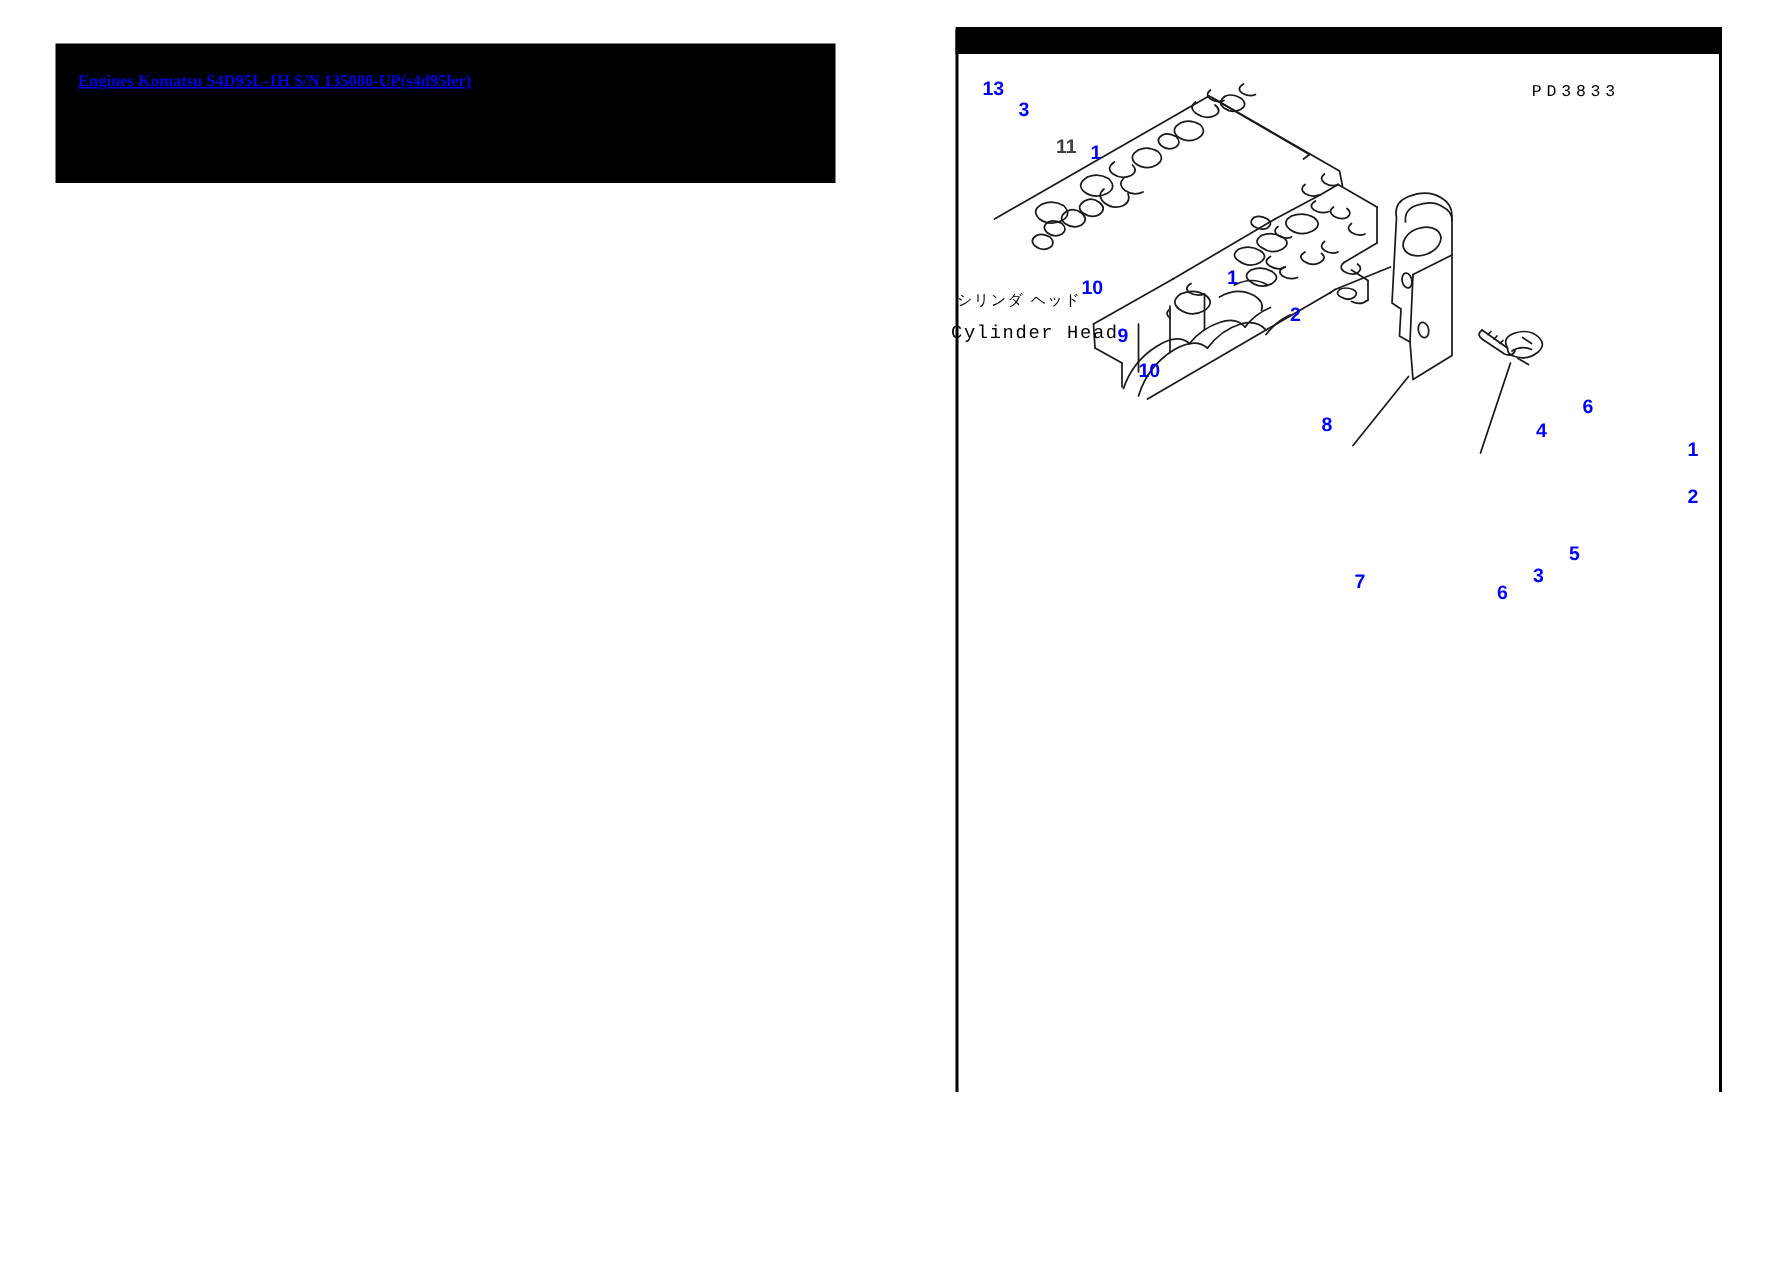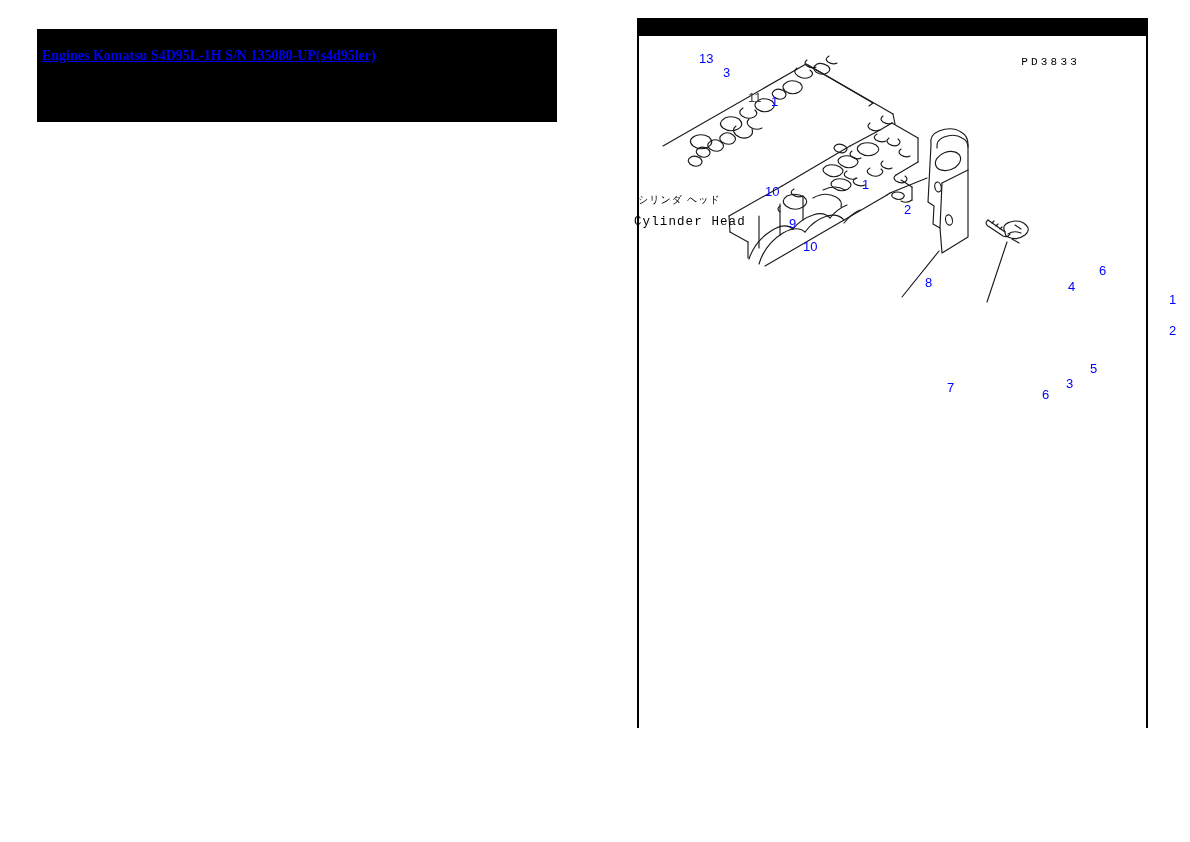--- a/index.html
+++ b/index.html
@@ -31,10 +31,10 @@
 
   #banner-link {
     position: absolute;
-    left: 5px;
+    left: 15px;
     top: 19px;
     font-family: "Liberation Serif", serif;
-    font-size: 14px;
+    font-size: 11px;
     font-weight: bold;
     color: #0000ee;
     text-decoration: underline;

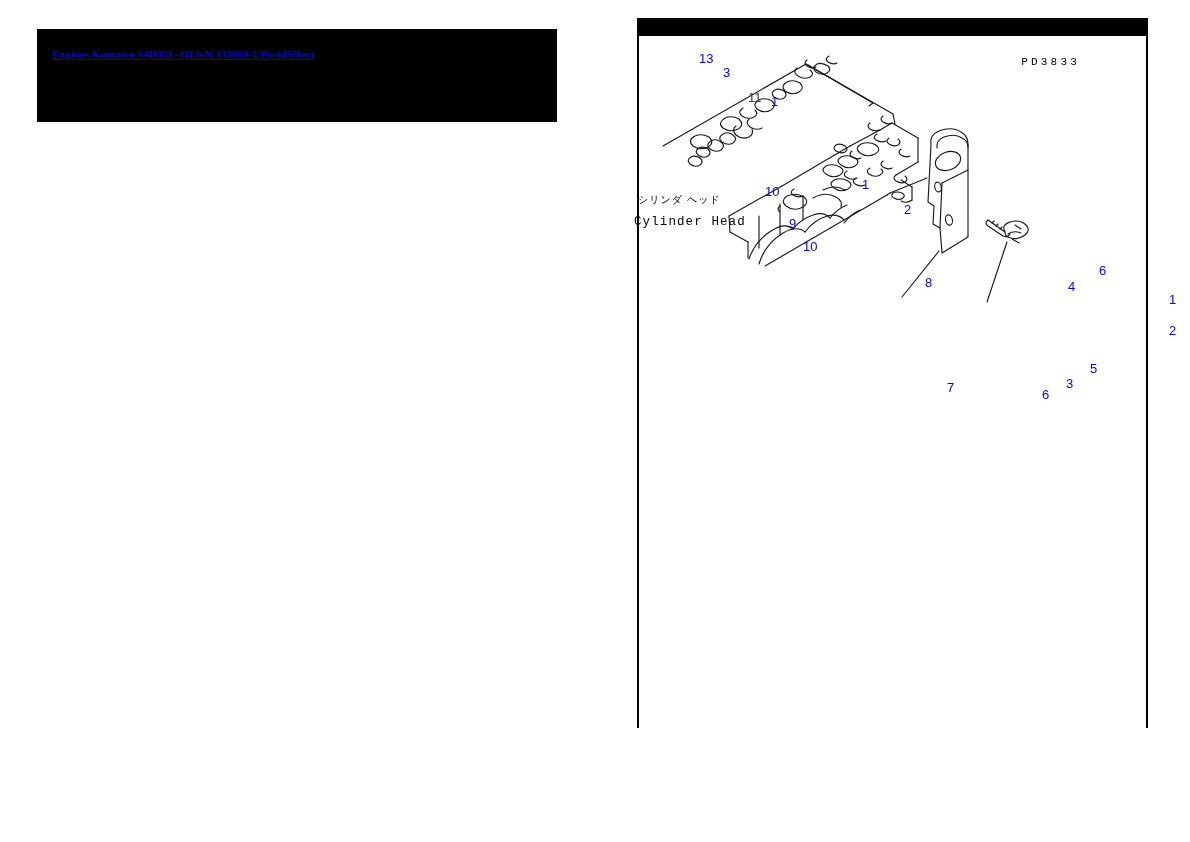--- a/index.html
+++ b/index.html
@@ -83,11 +83,10 @@
     position: absolute;
     color: #0000ff;
     font-family: "Liberation Sans", sans-serif;
-    font-weight: normal;
+    font-weight: bold;
     font-size: 13px;
     line-height: 1;
     white-space: nowrap;
-    margin-left: 44px;
   }
 
   

